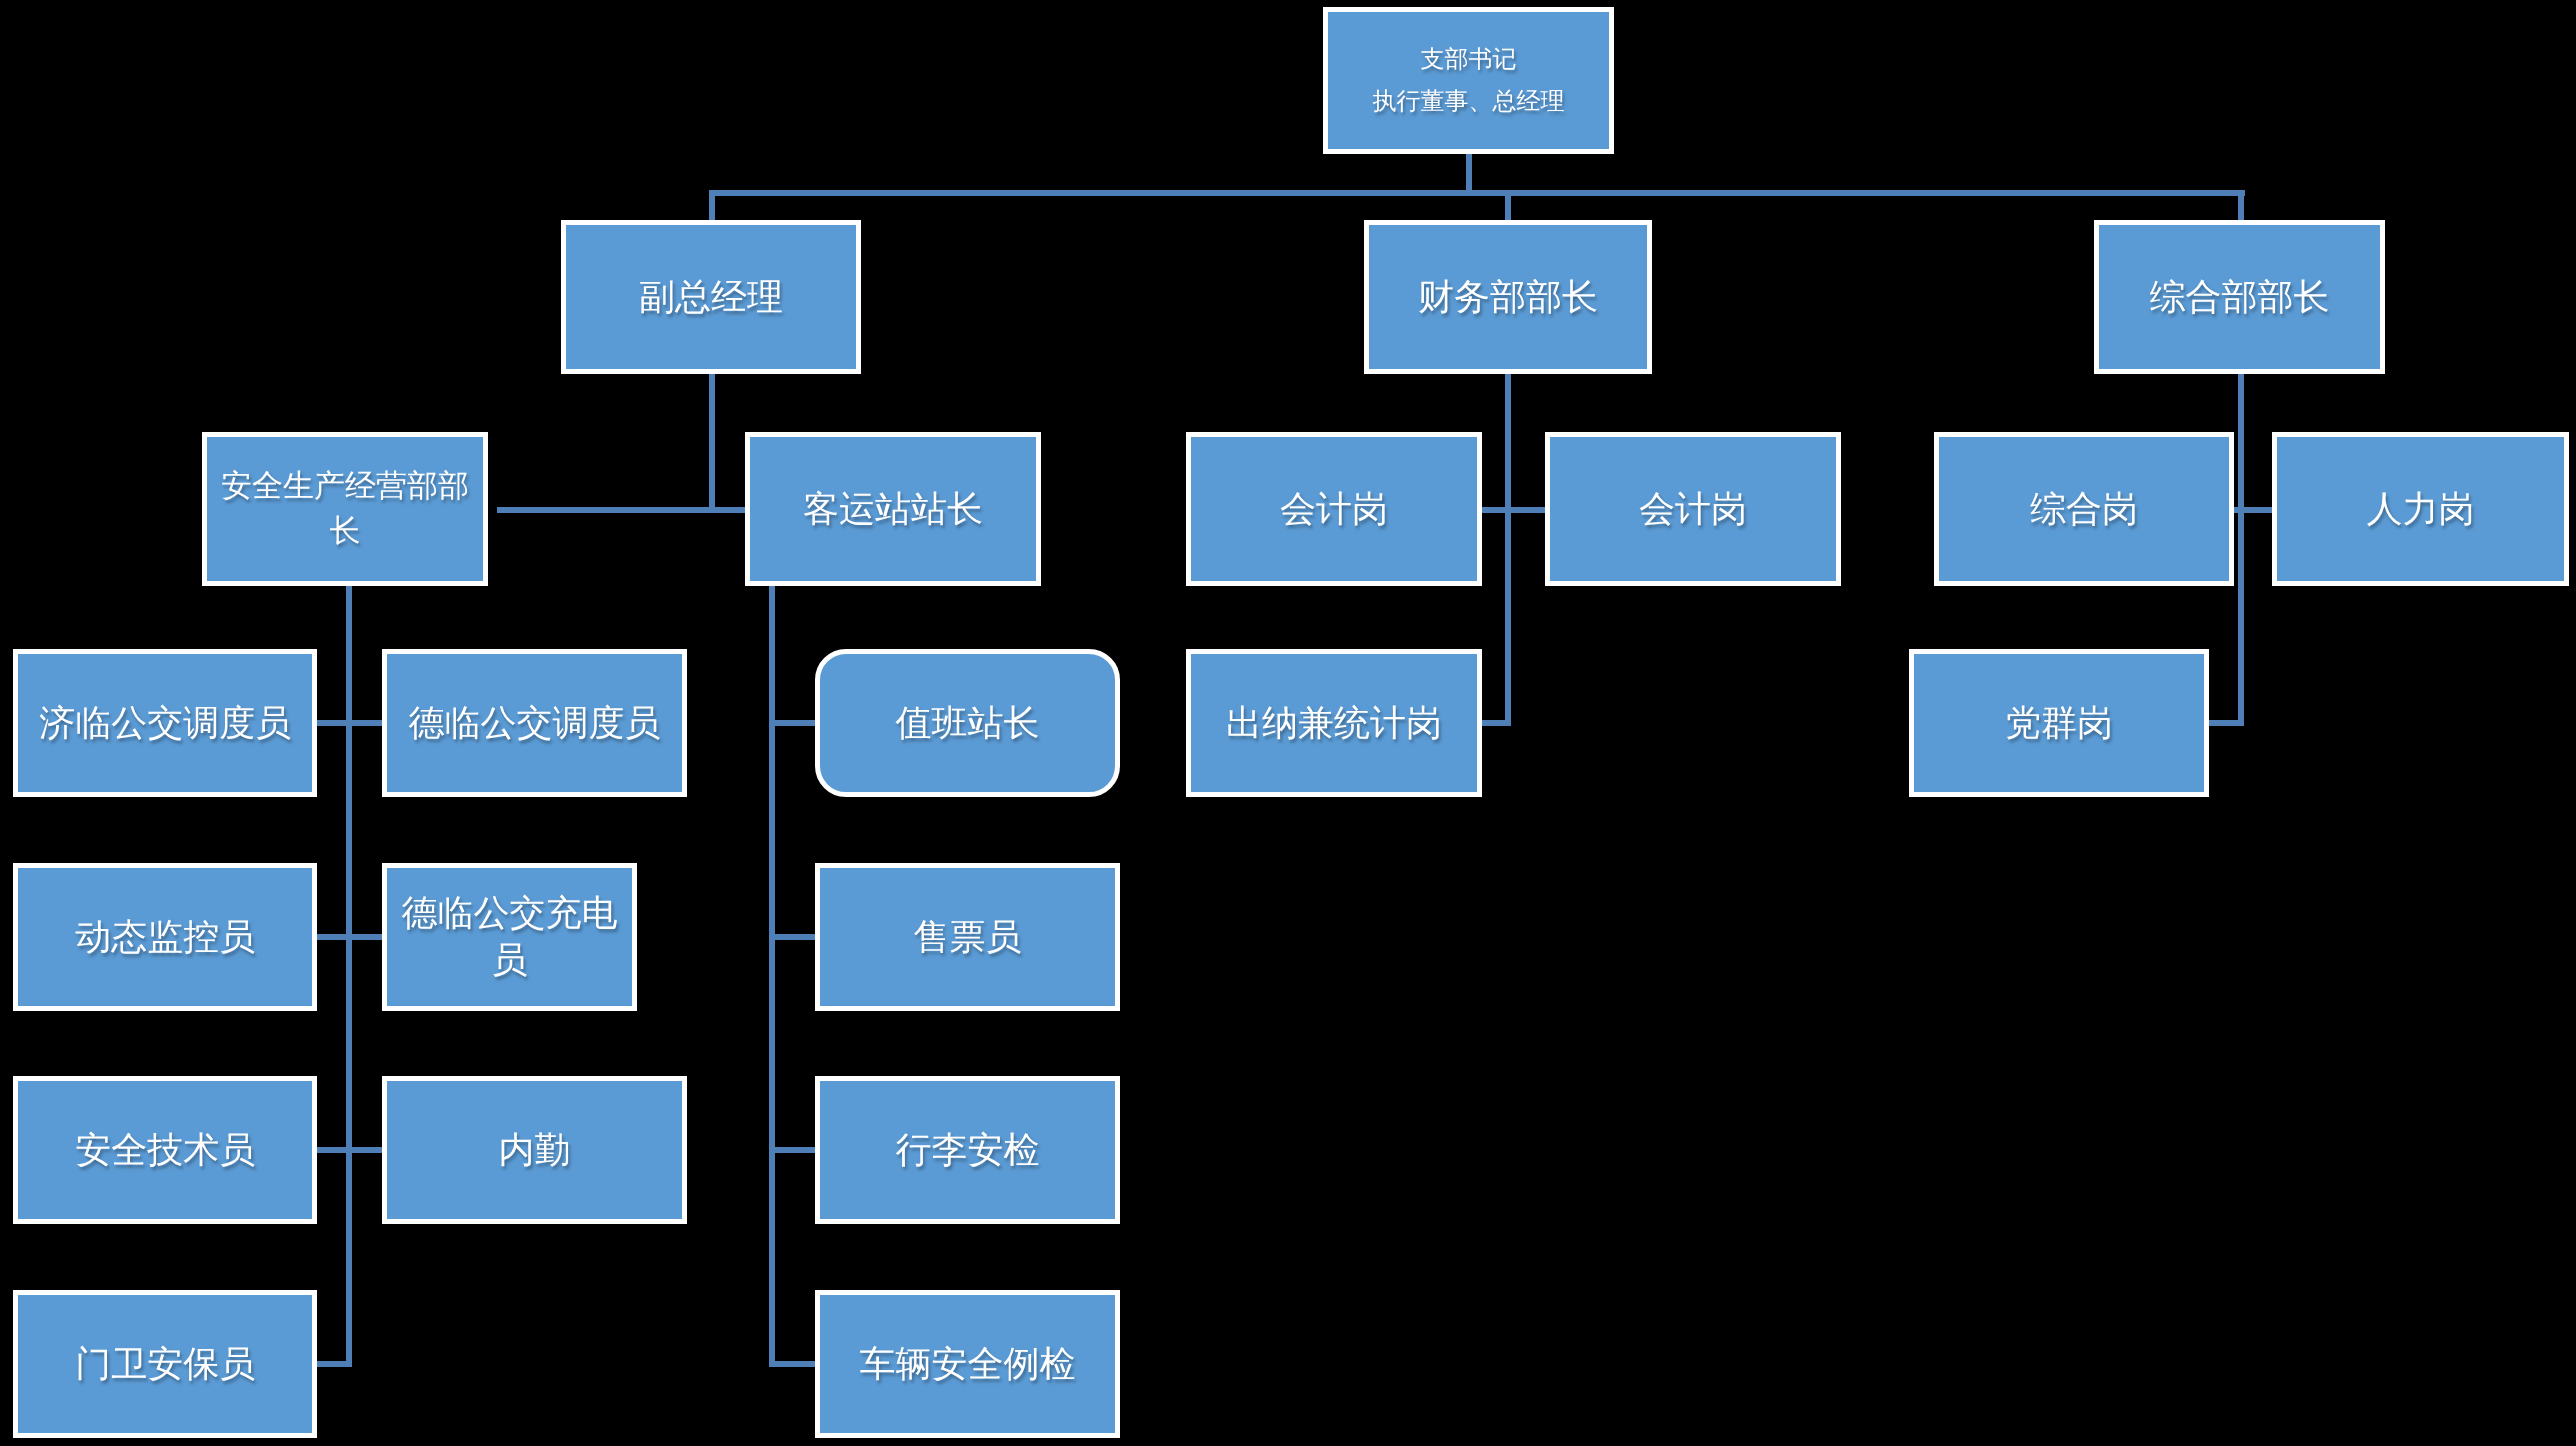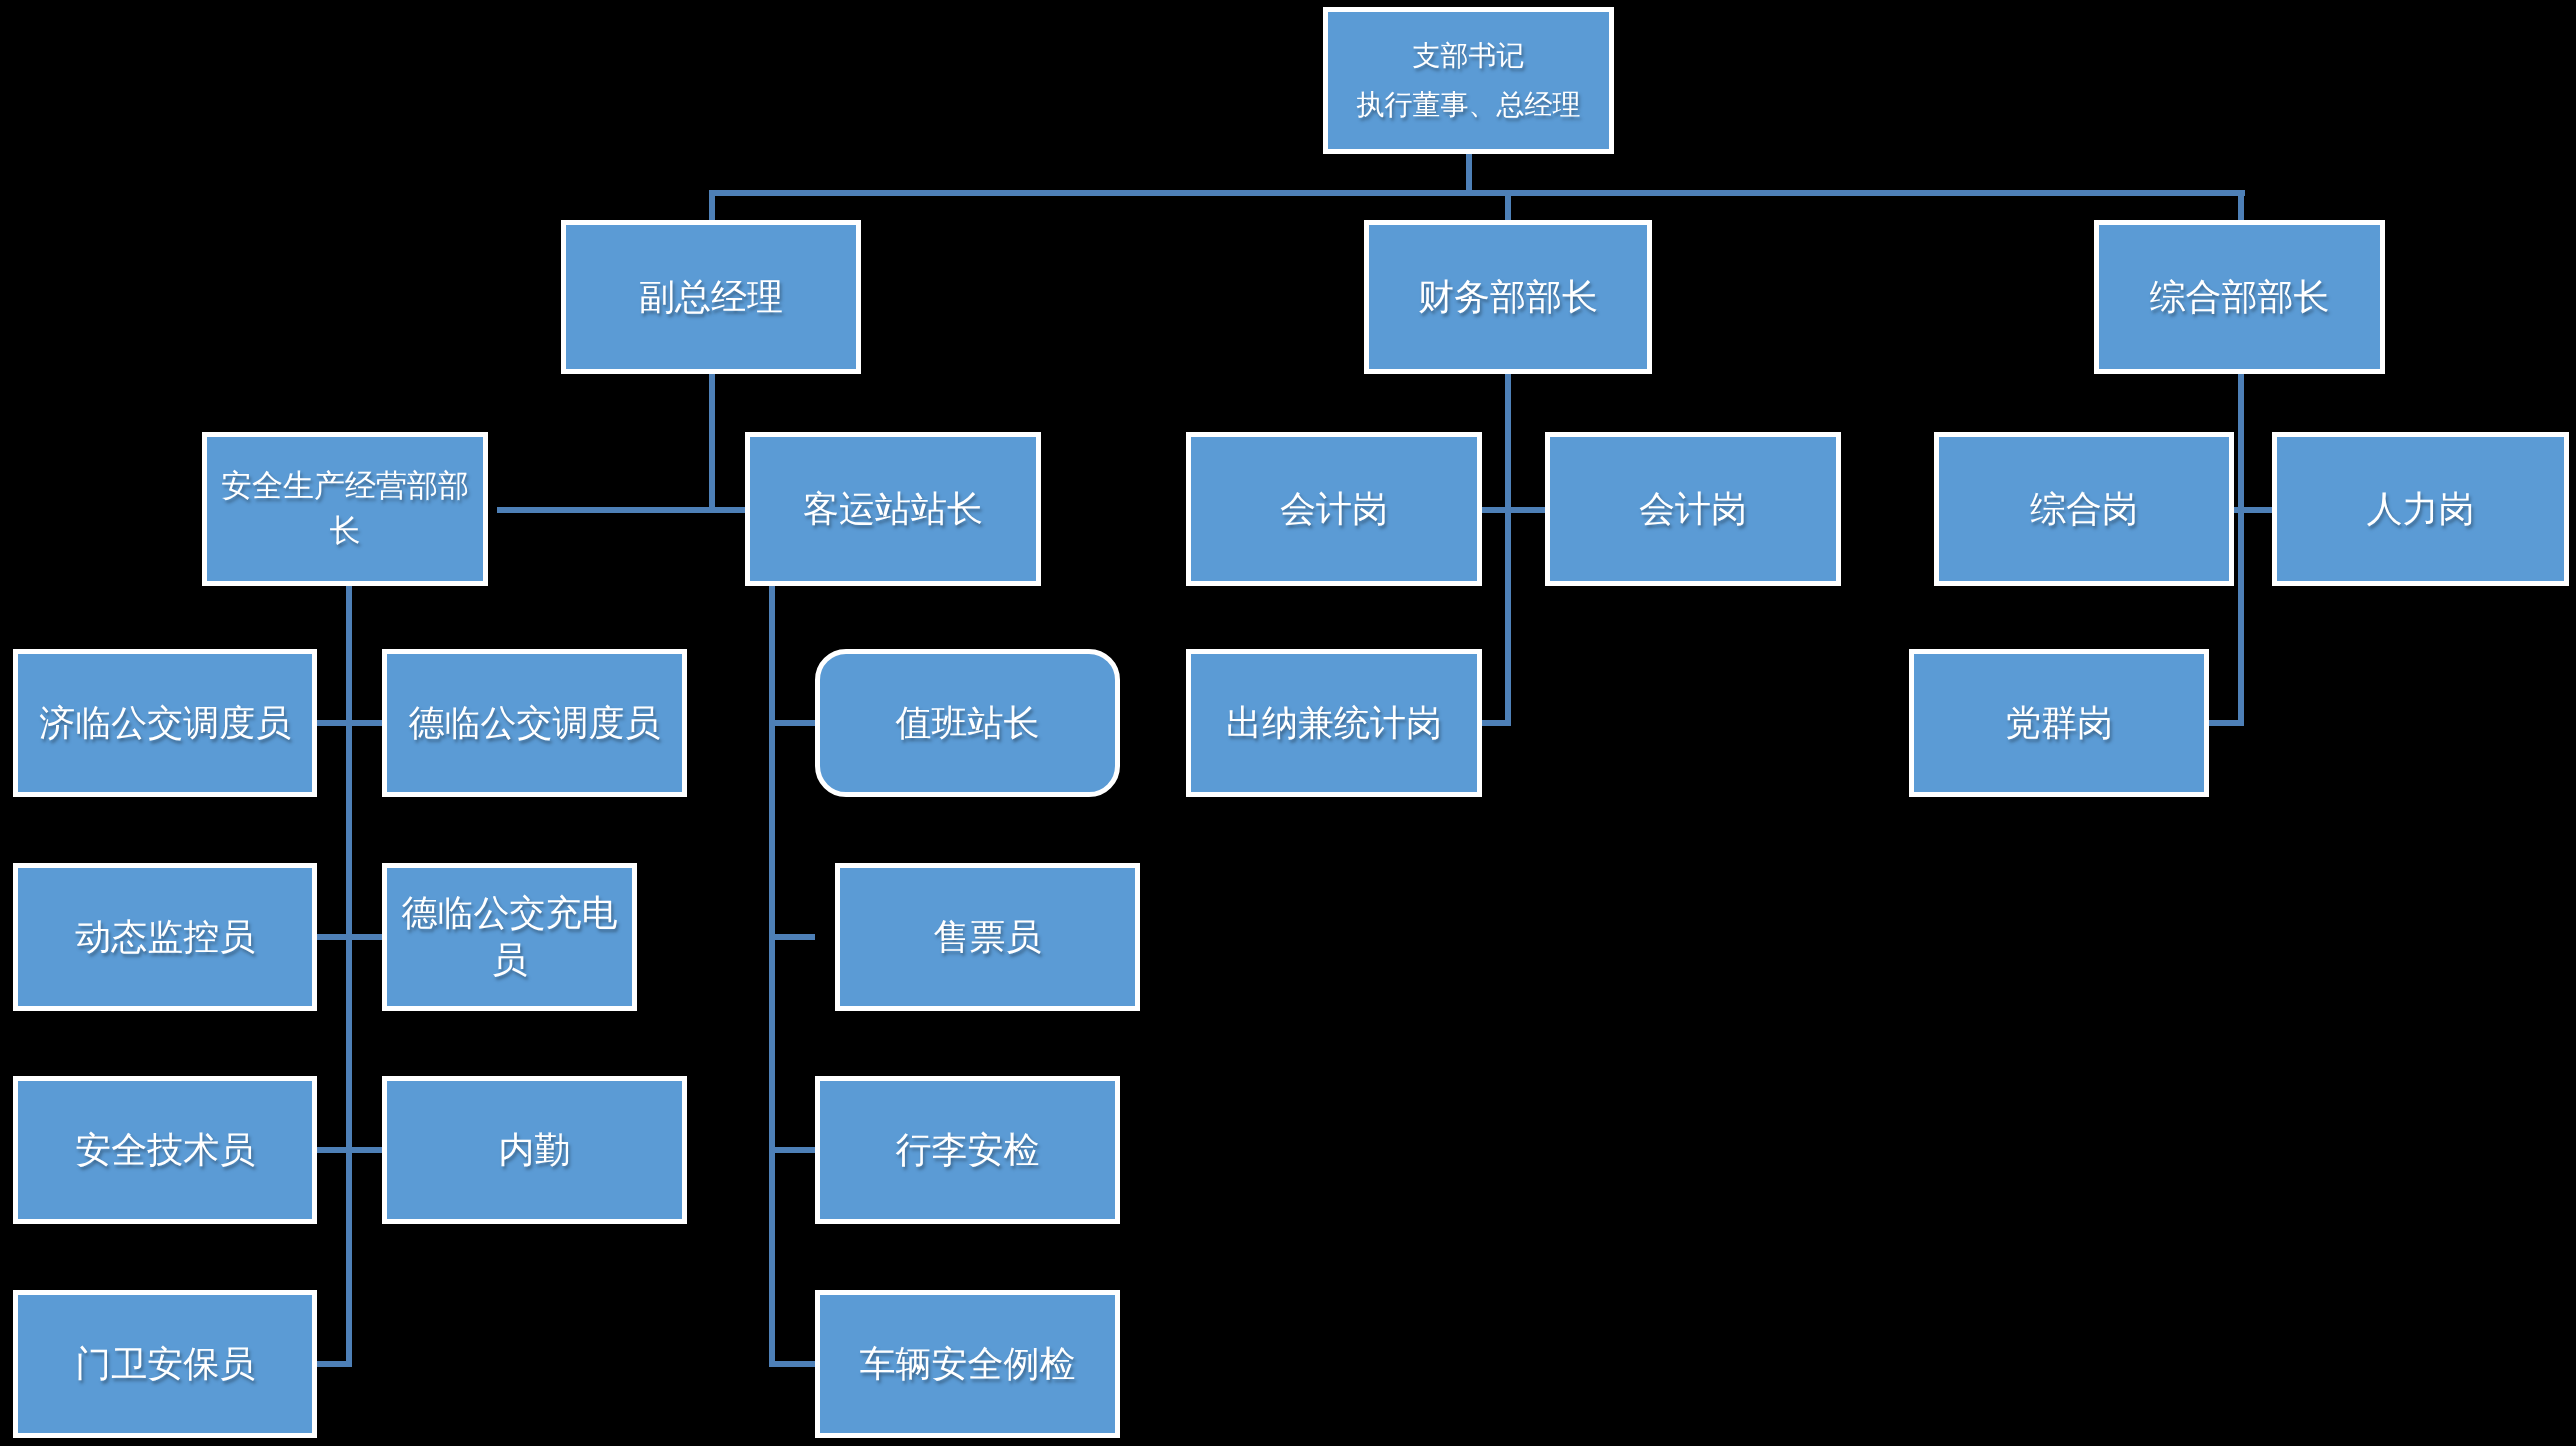--- a/index.html
+++ b/index.html
@@ -39,7 +39,7 @@
     text-shadow: 1.7px 2.5px 3.3px rgba(0,0,0,0.35);
   }
   .node.small {
-    font-size: 28px;
+    font-size: 24px;
   }
   .node.small .lbl {
     line-height: 1.75;

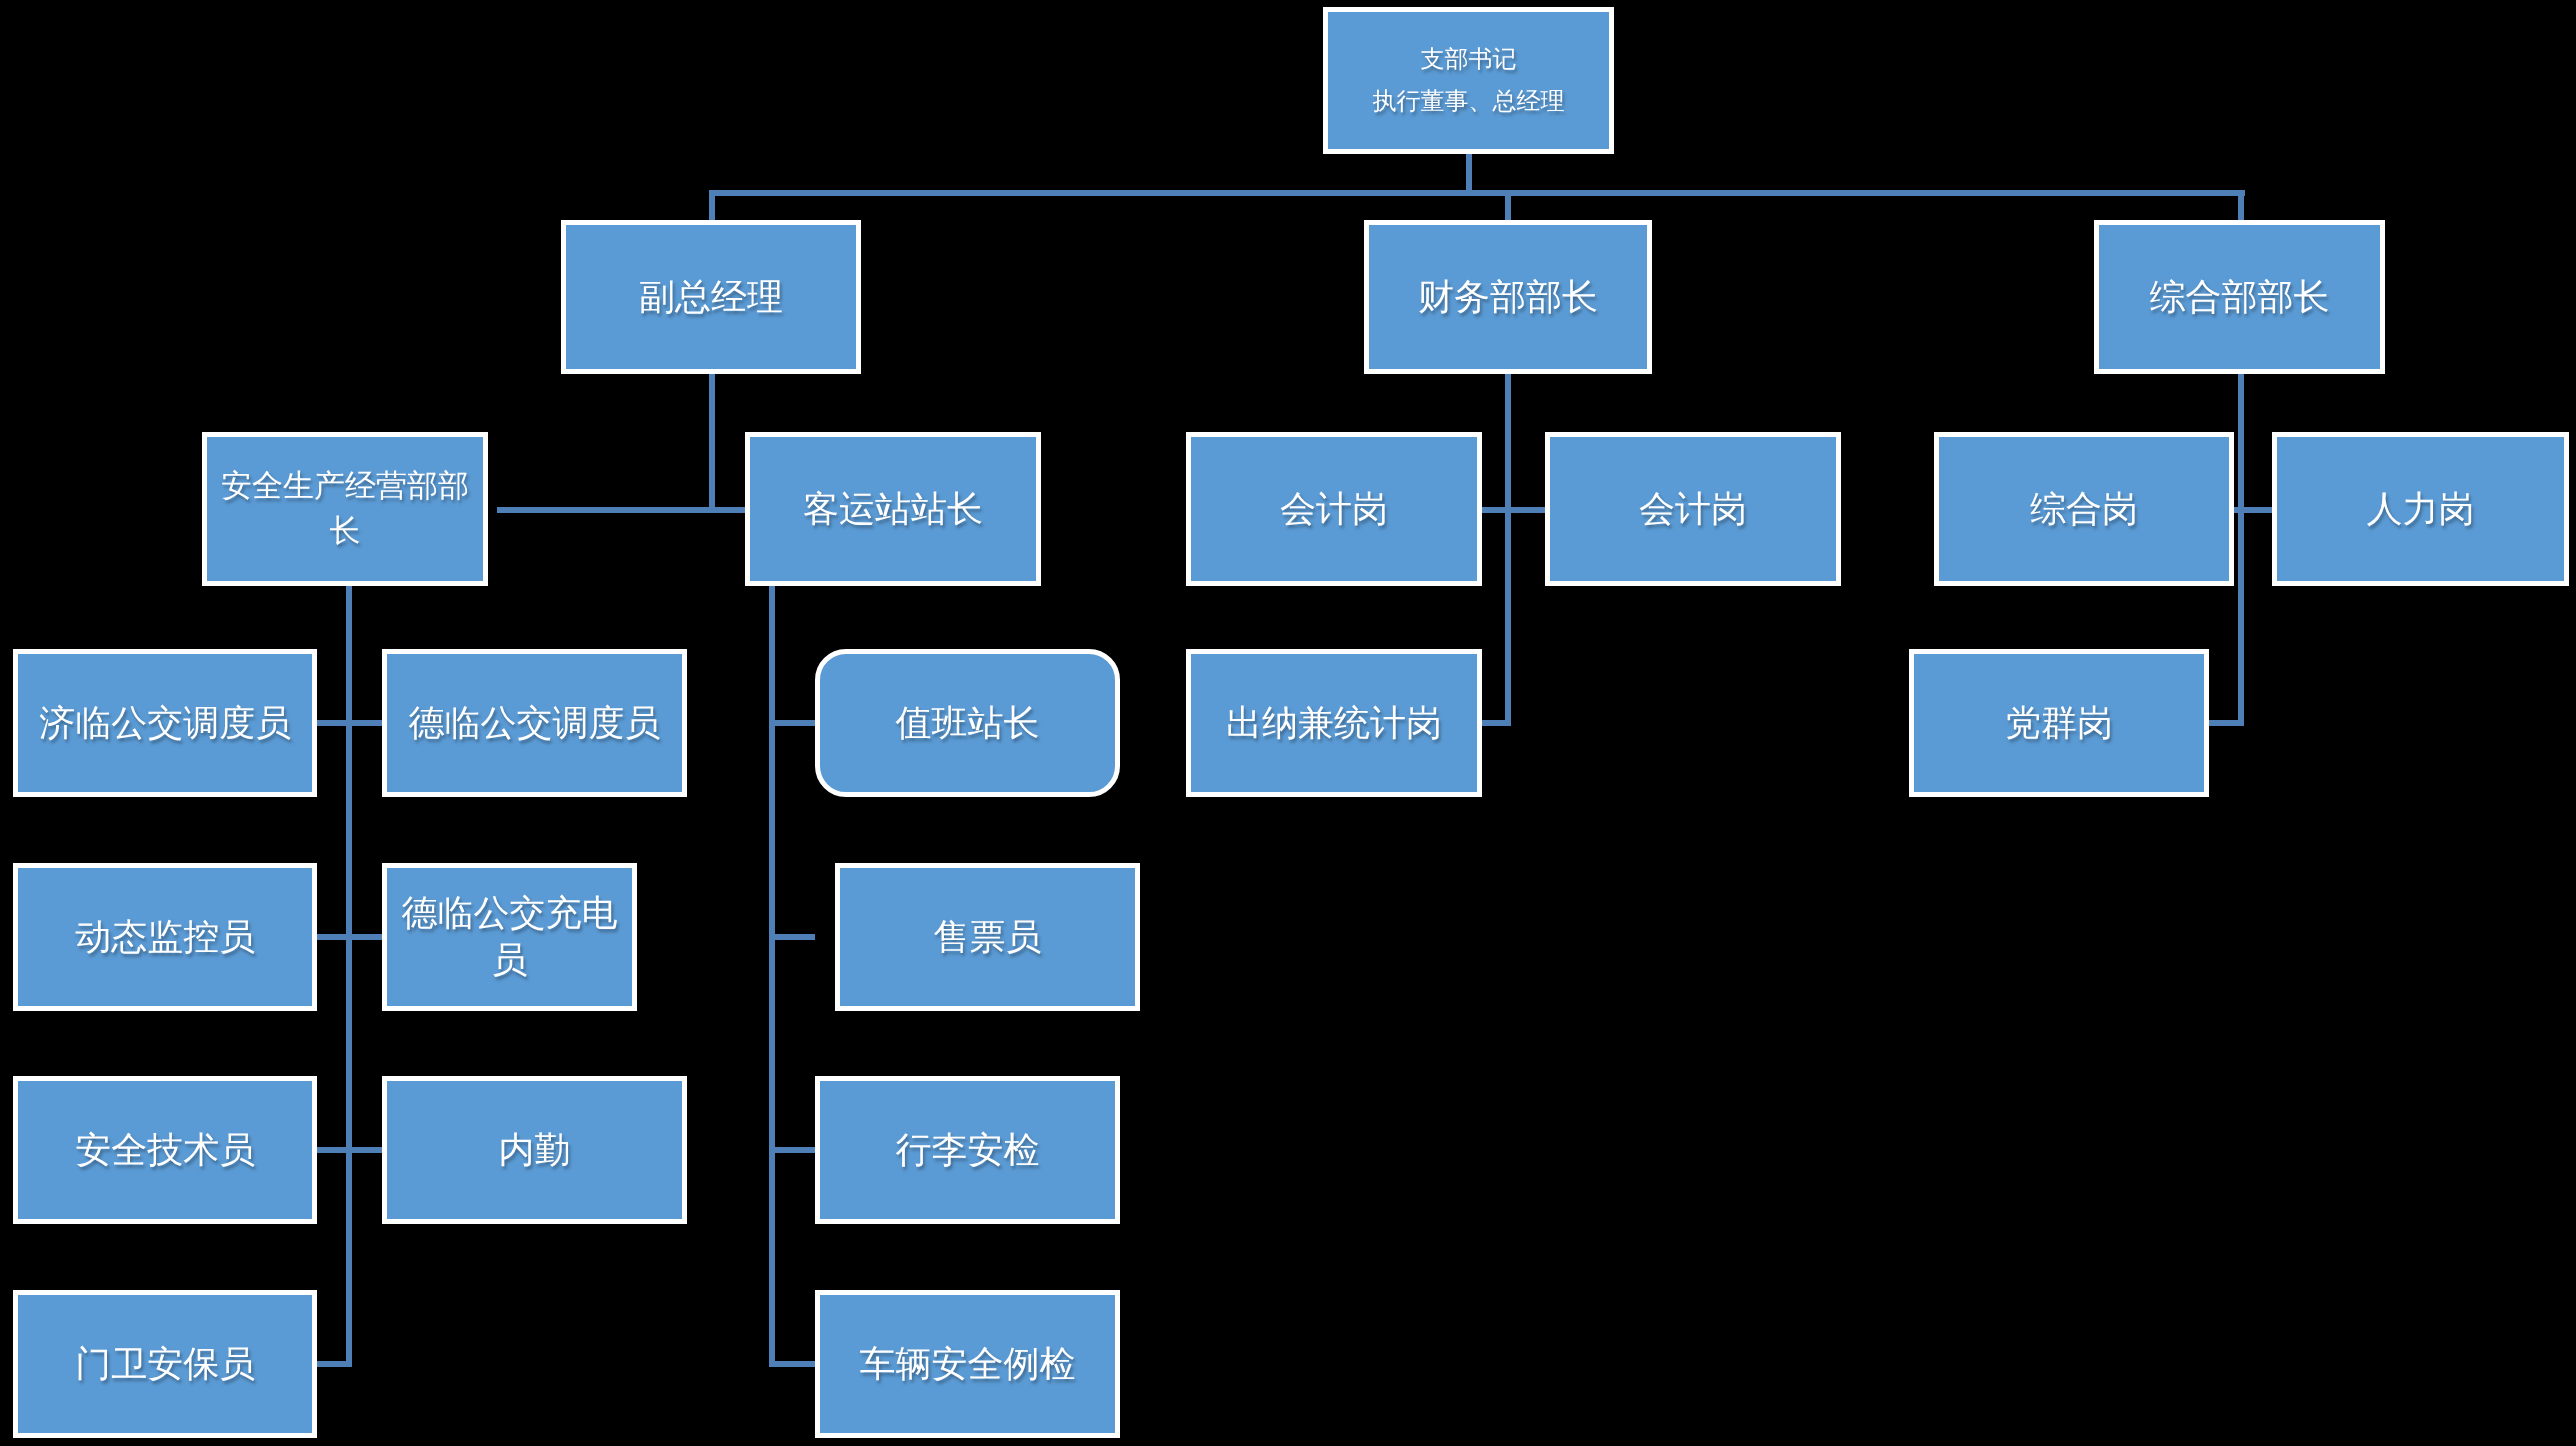--- a/index.html
+++ b/index.html
@@ -142,7 +142,7 @@
   <div class="node" style="left:382px;top:863px;width:255px;height:148px;">
     <span class="lbl">德临公交充电员</span>
   </div>
-  <div class="node" style="left:815px;top:863px;width:305px;height:148px;margin-left:20px;">
+  <div class="node" style="left:815px;top:863px;width:305px;height:148px;">
     <span class="lbl">售票员</span>
   </div>
 

